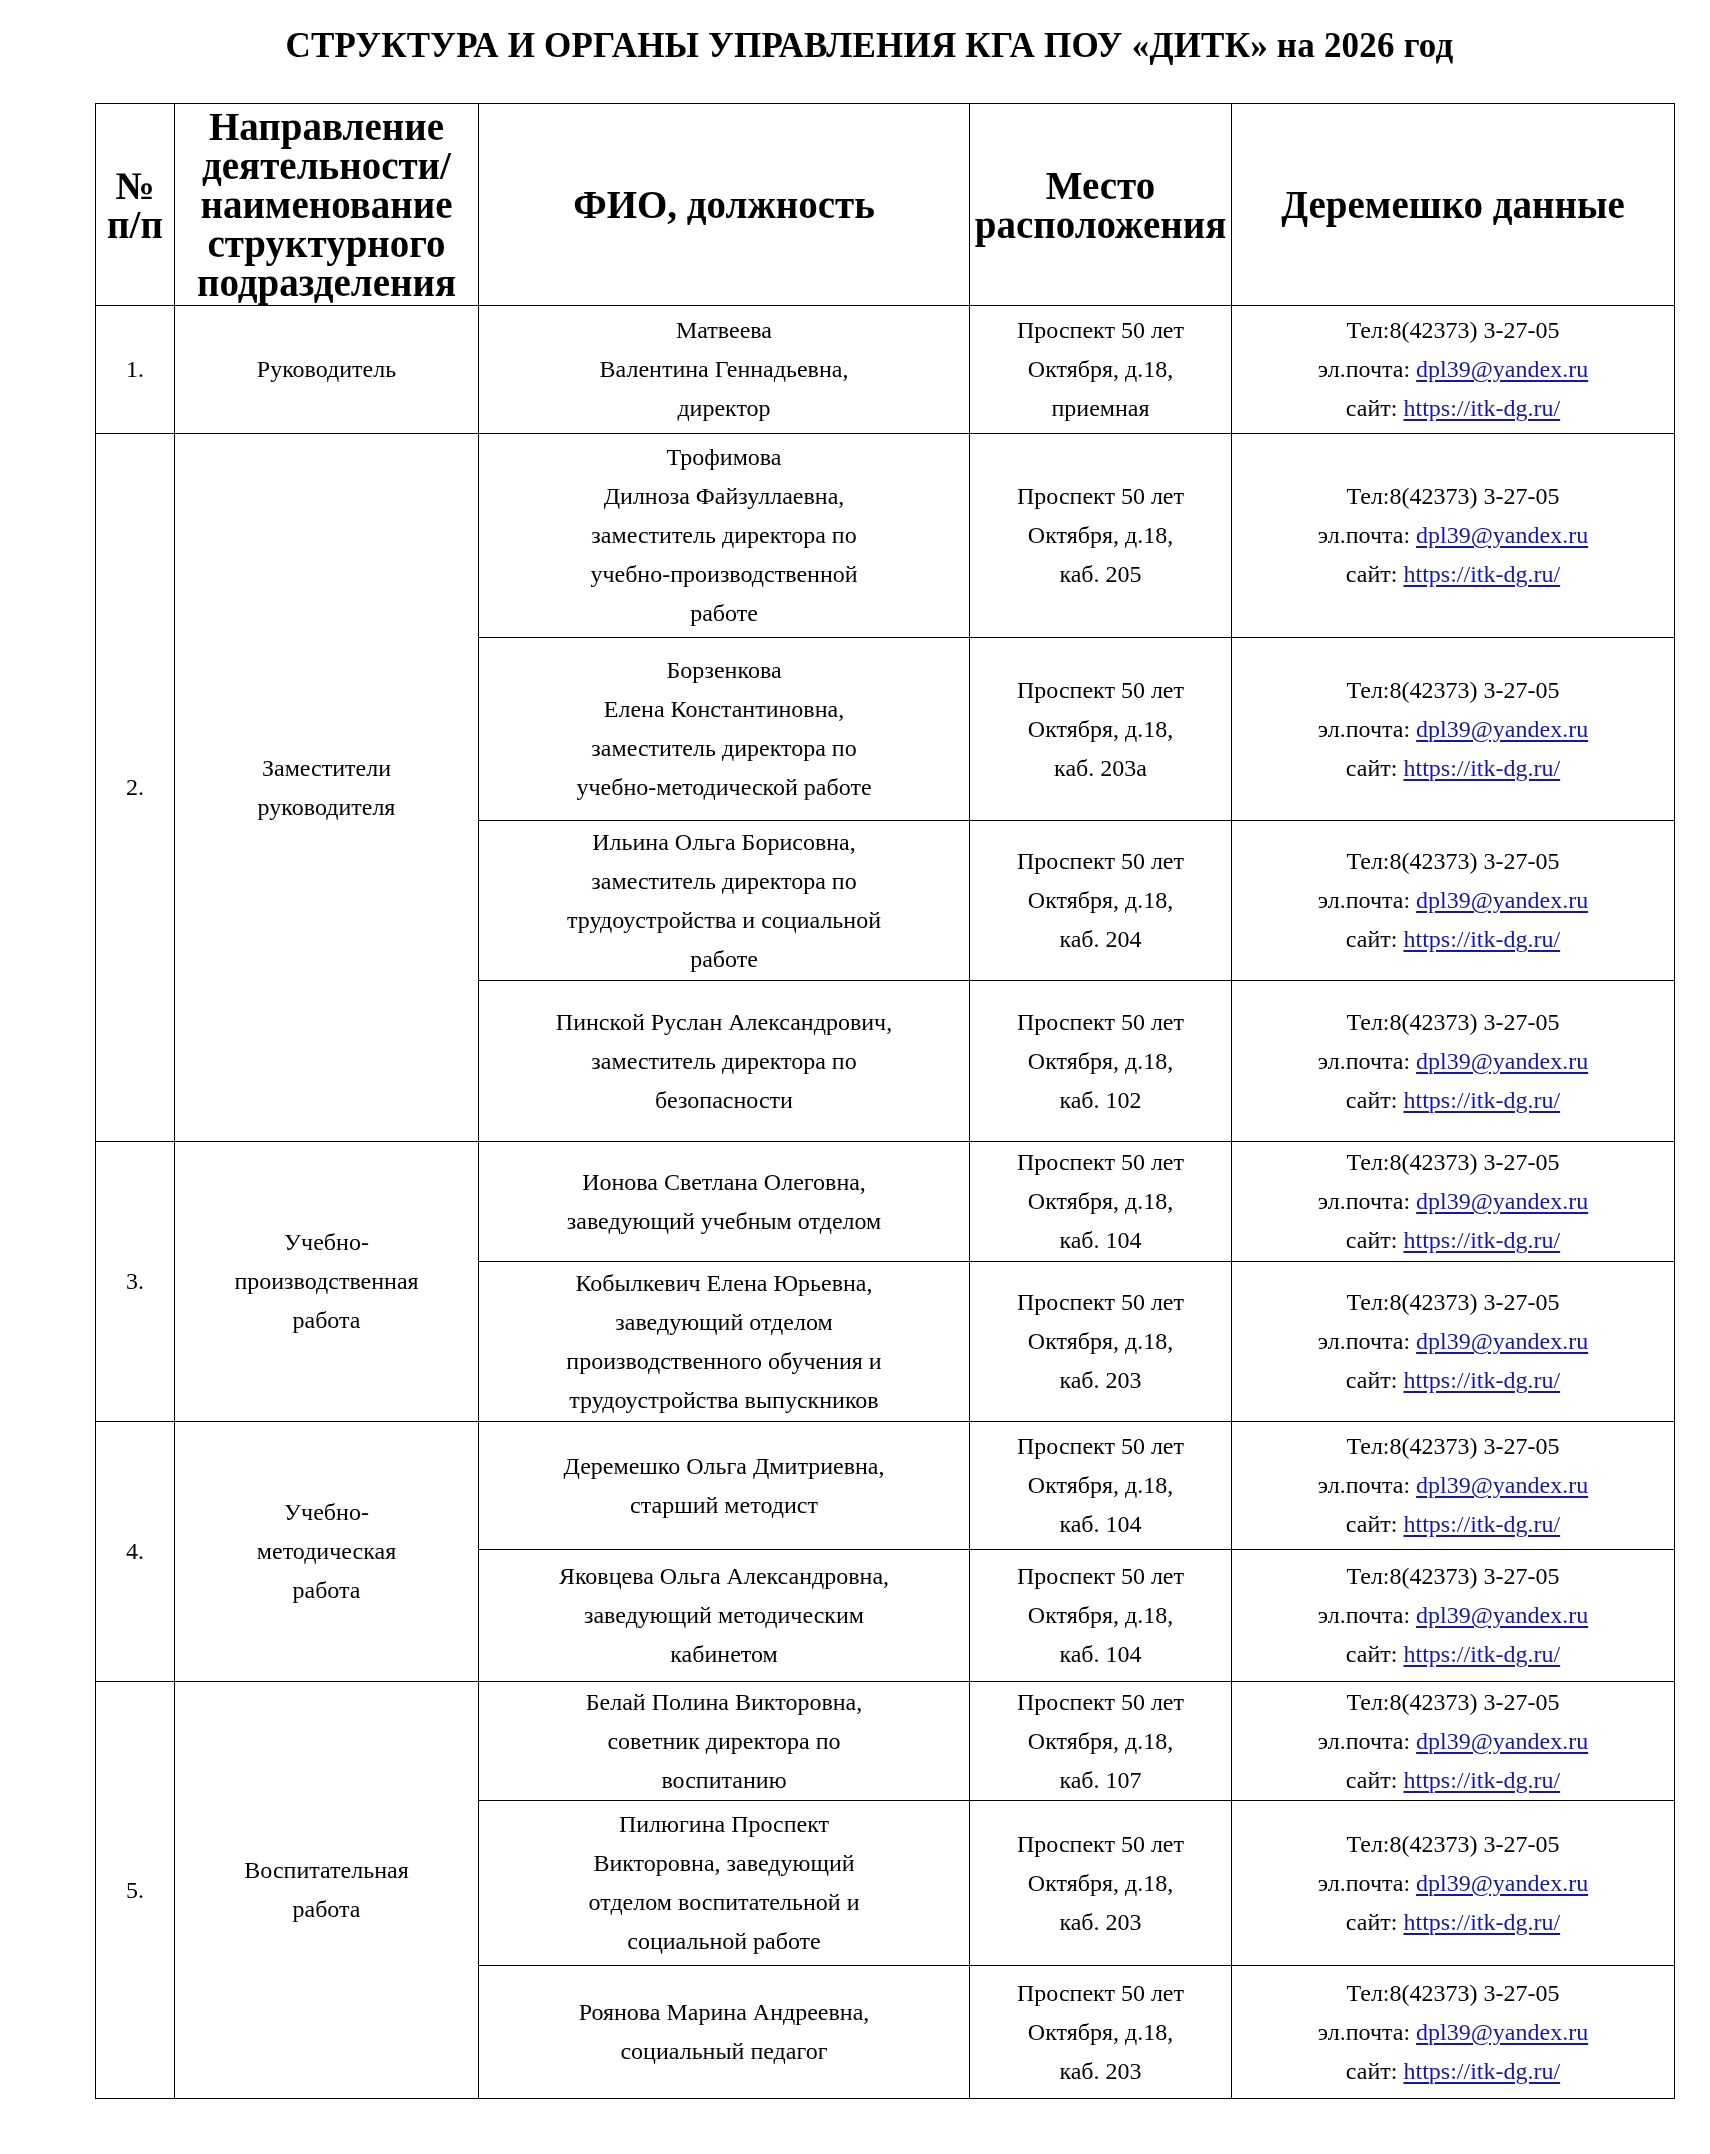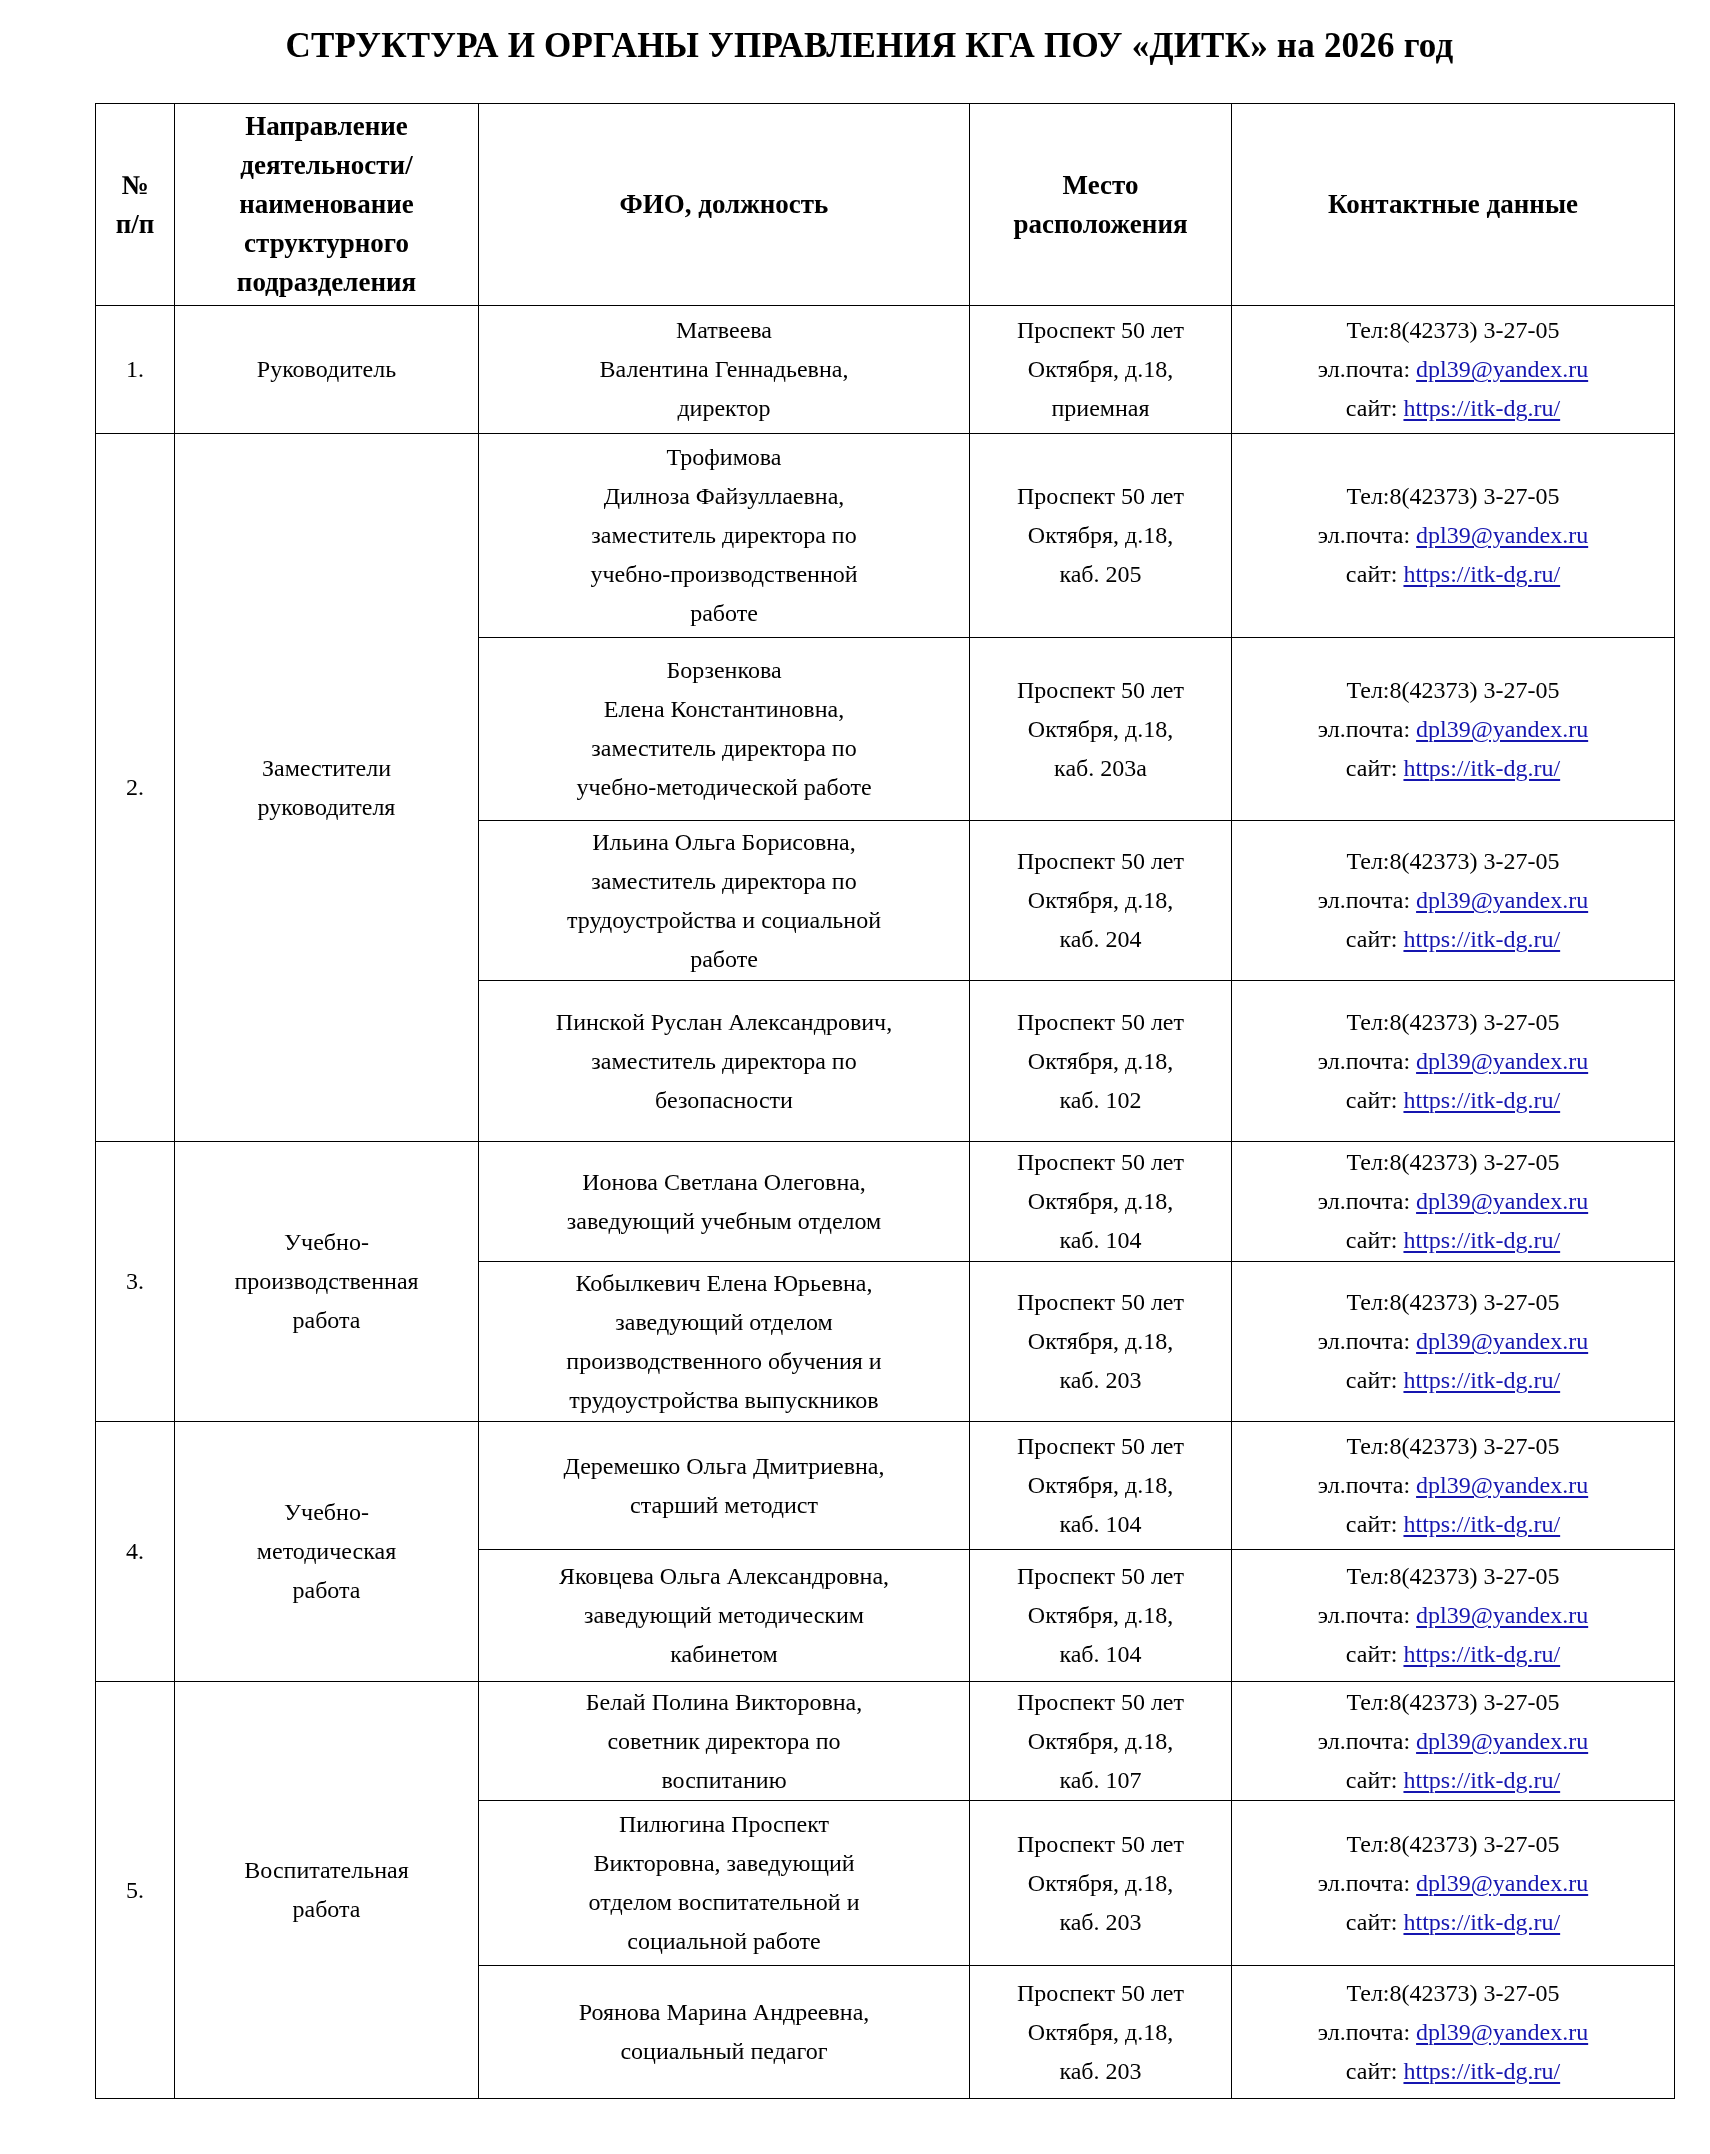--- a/index.html
+++ b/index.html
@@ -25,7 +25,7 @@
     text-align: center; vertical-align: middle;
     font-weight: normal;
   }
-  table.main thead th { font-weight: bold; font-size: 27px; line-height: 39px; }
+  table.main thead th { font-weight: bold; font-size: 39px; line-height: 39px; }
   table.main thead tr { height: 202px; }
   .c-num { width: 79px; }
   .c-dir { width: 304px; }

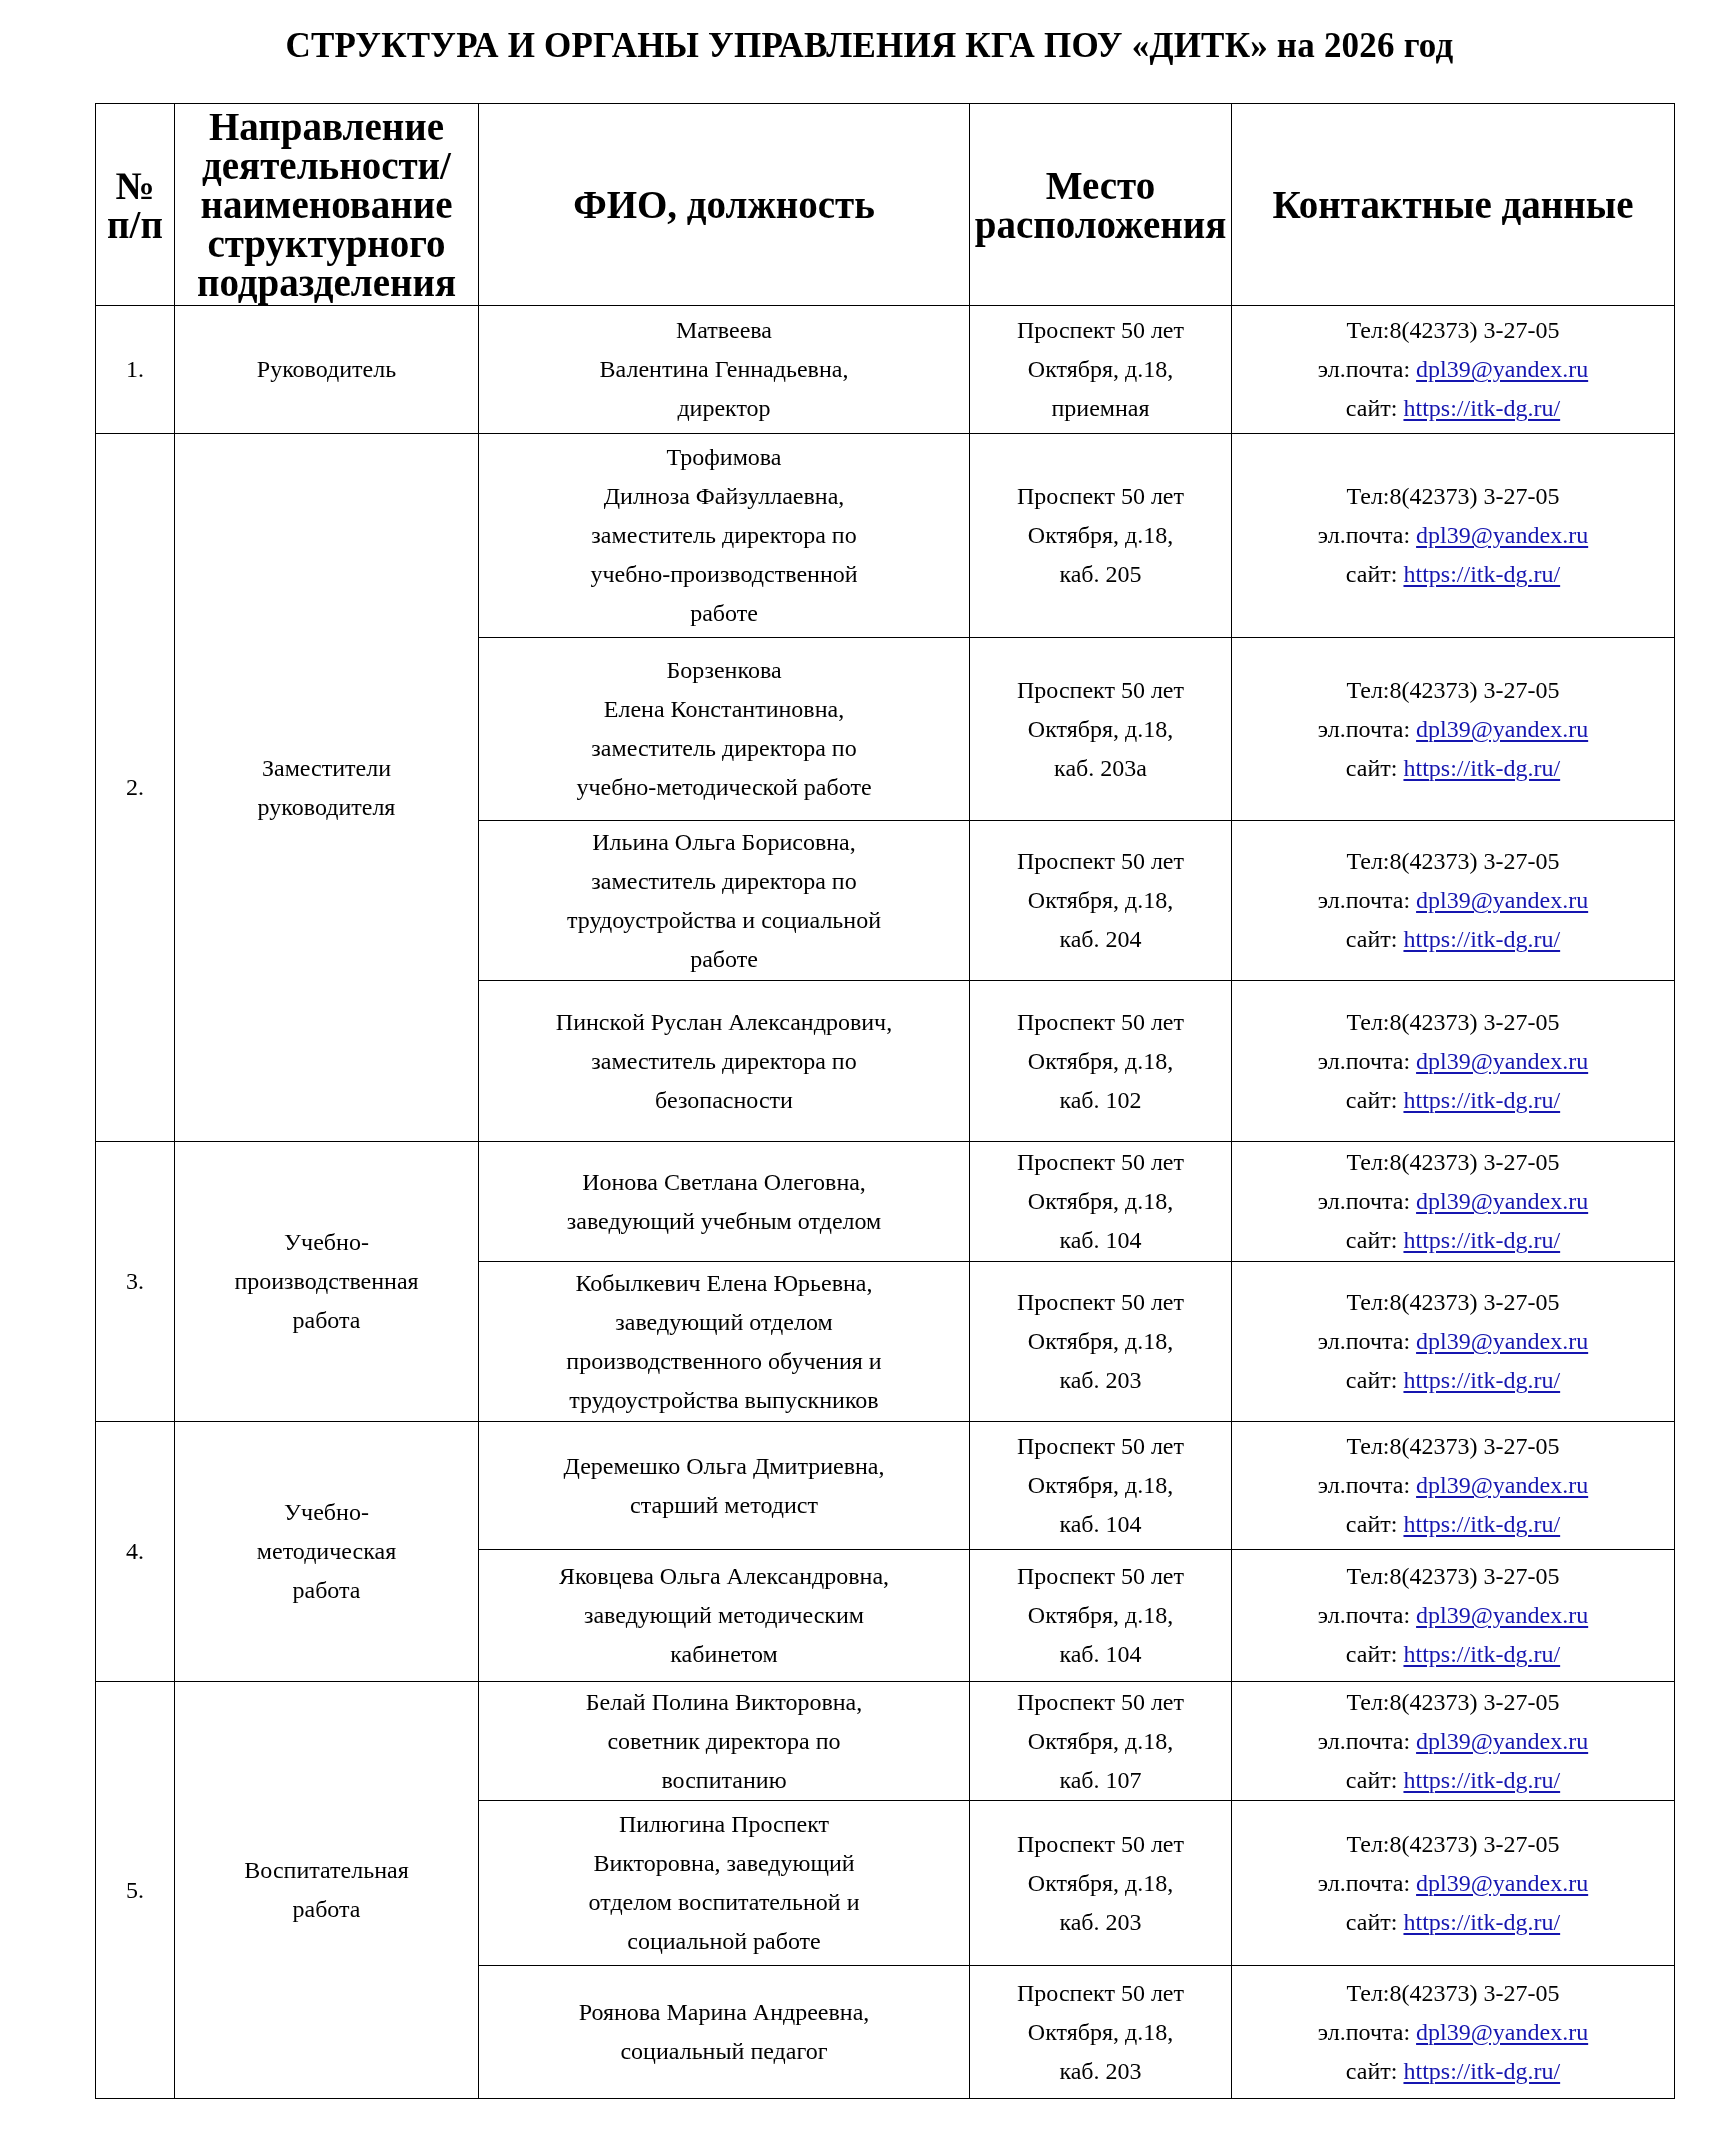--- a/index.html
+++ b/index.html
@@ -71,7 +71,7 @@
           <span class="line">расположения</span>
         </th>
       <th>
-          <span class="line">Контактные данные</span>
+          <span class="line">Деремешко данные</span>
         </th>
     </tr>
   </thead>

